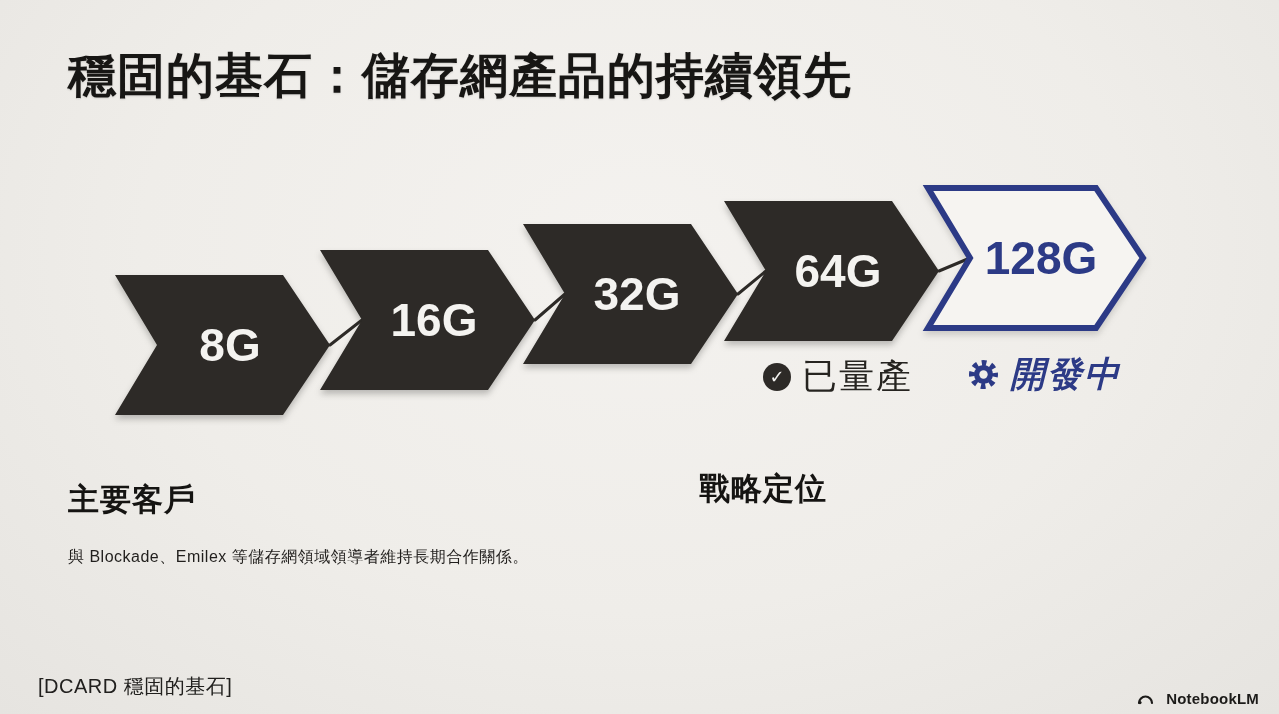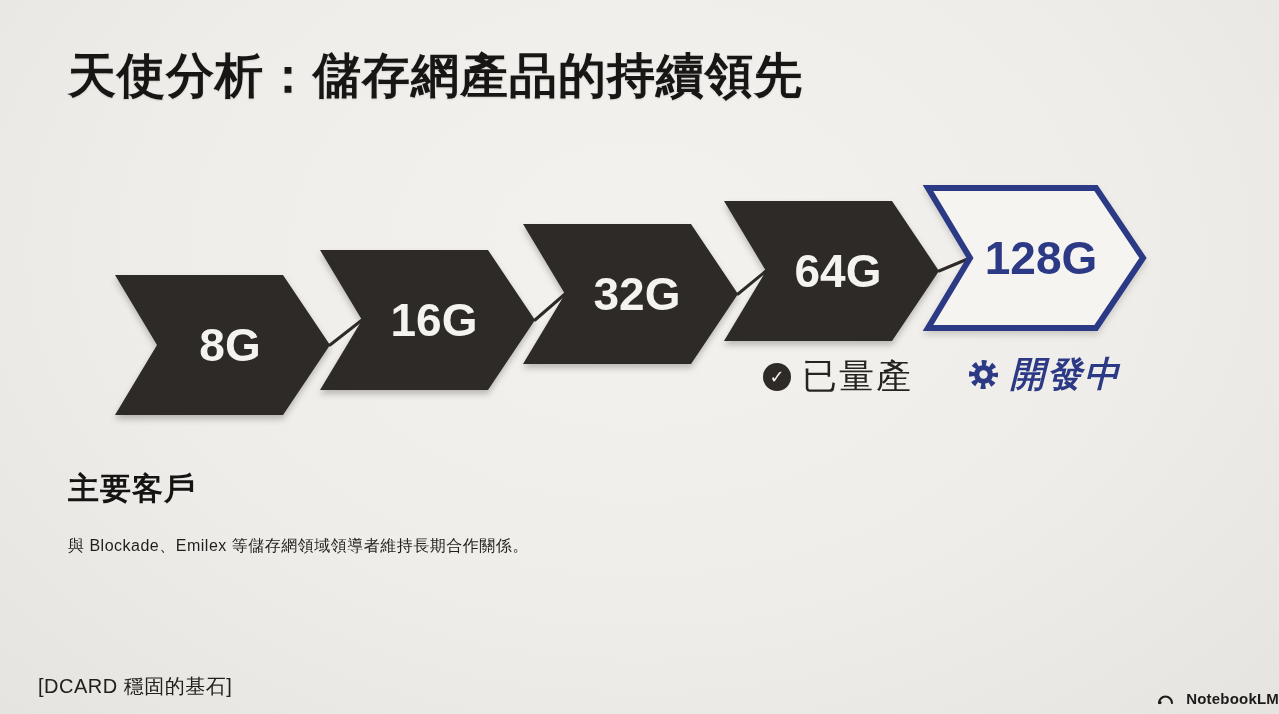--- a/index.html
+++ b/index.html
@@ -132,7 +132,7 @@
 
 <div class="slide">
 
-  <h1 class="title">天使分析：儲存網產品的持續領先</h1>
+  <h1 class="title">穩固的基石：儲存網產品的持續領先</h1>
 
   <svg class="roadmap-svg" viewBox="0 0 1279 450" aria-hidden="true">
     <line class="connector" x1="330" y1="345" x2="362" y2="320"></line>

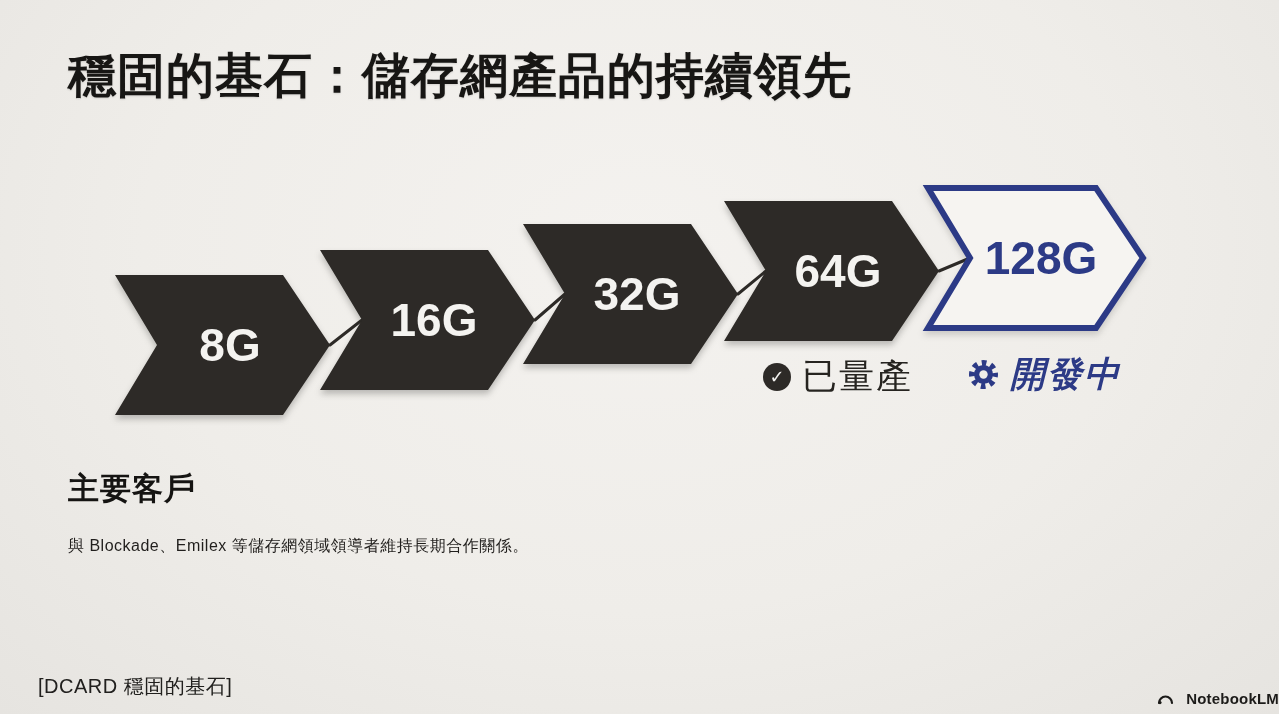--- a/index.html
+++ b/index.html
@@ -88,7 +88,7 @@
     position: absolute;
     top: 468px;
   }
-  .info.customers { left: 68px; width: 520px; }
+  .info.customers { left: 68px; width: 520px; margin-top: 11px; }
   .info.strategy  { left: 699px; width: 508px; }
   .info h2 {
     font-size: 31px;

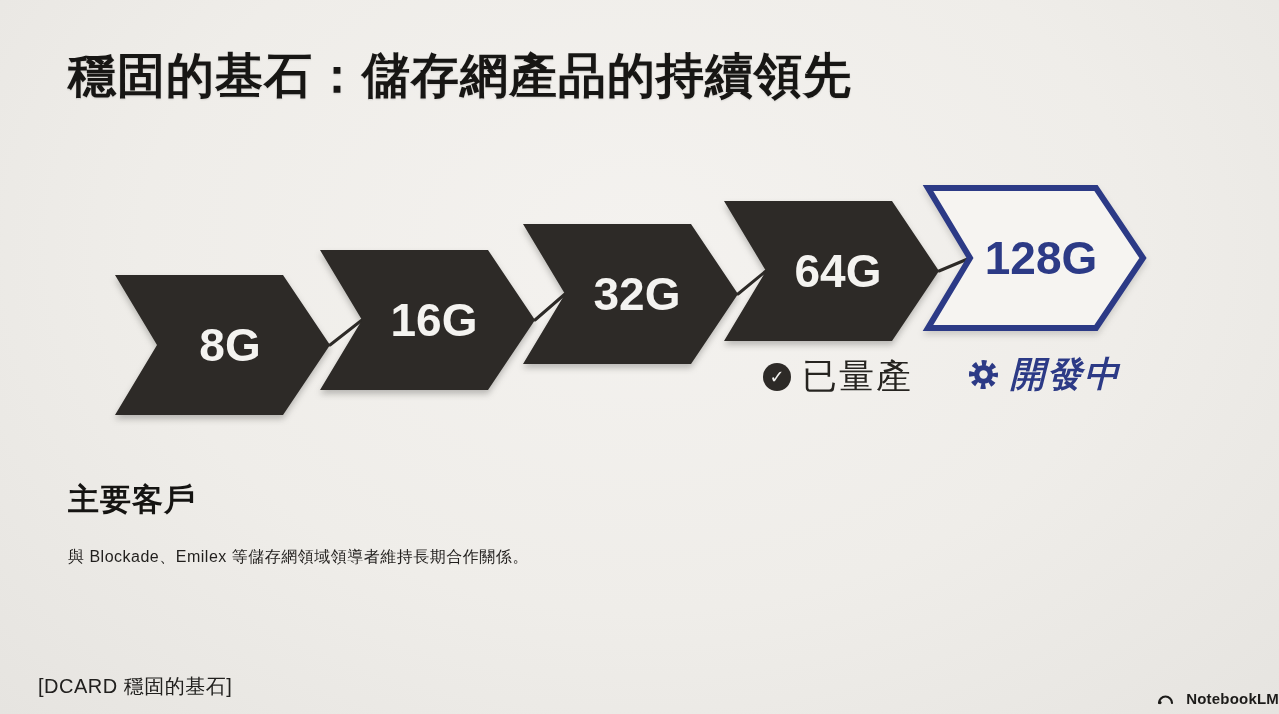--- a/index.html
+++ b/index.html
@@ -188,6 +188,7 @@
   </section>
 
   <section class="info strategy">
+    <h2>戰略定位</h2>
   </section>
 
   <div class="source-note">[DCARD 穩固的基石]</div>

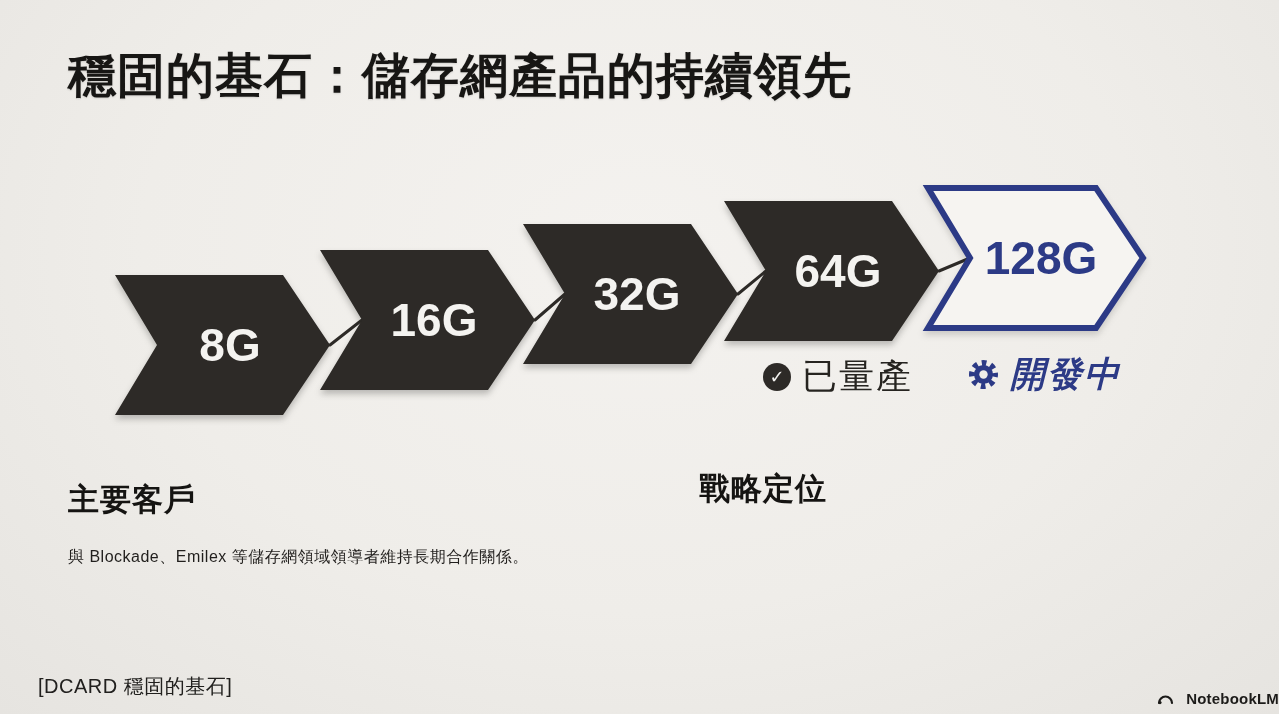--- a/index.html
+++ b/index.html
@@ -113,7 +113,7 @@
   }
   .brand {
     position: absolute;
-    right: 0;
+    right: 20px;
     top: 690px;
     display: flex;
     align-items: center;

